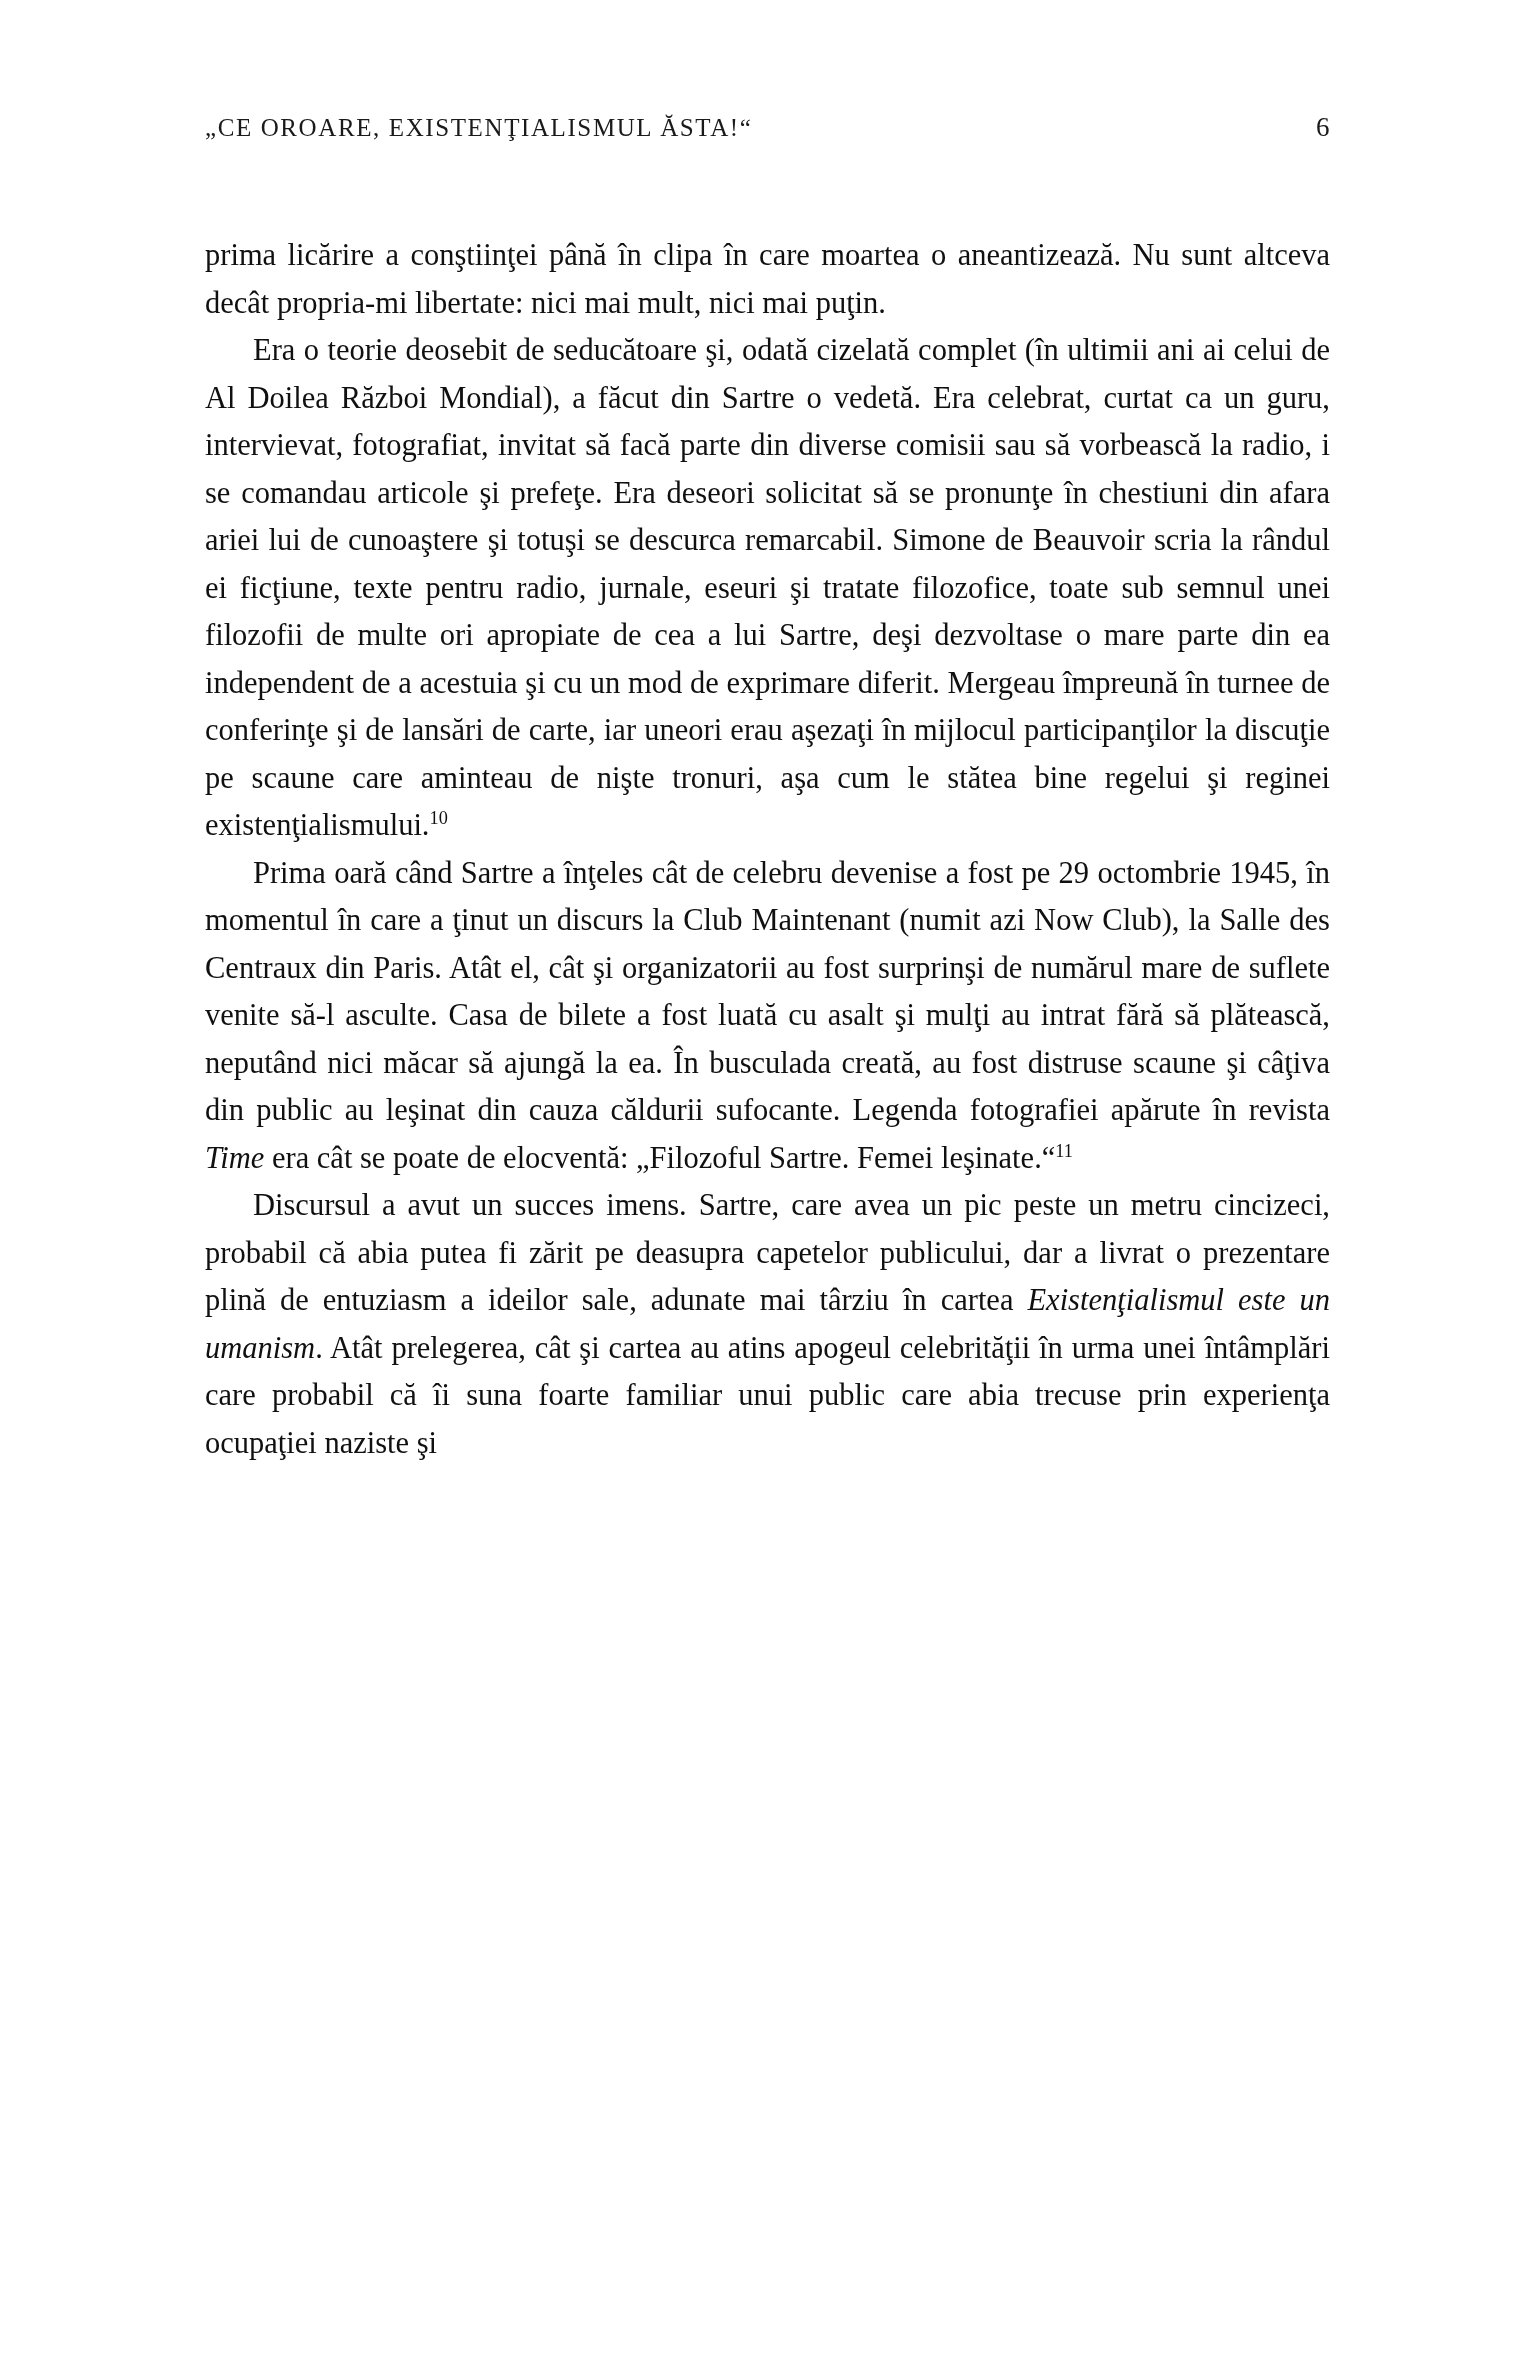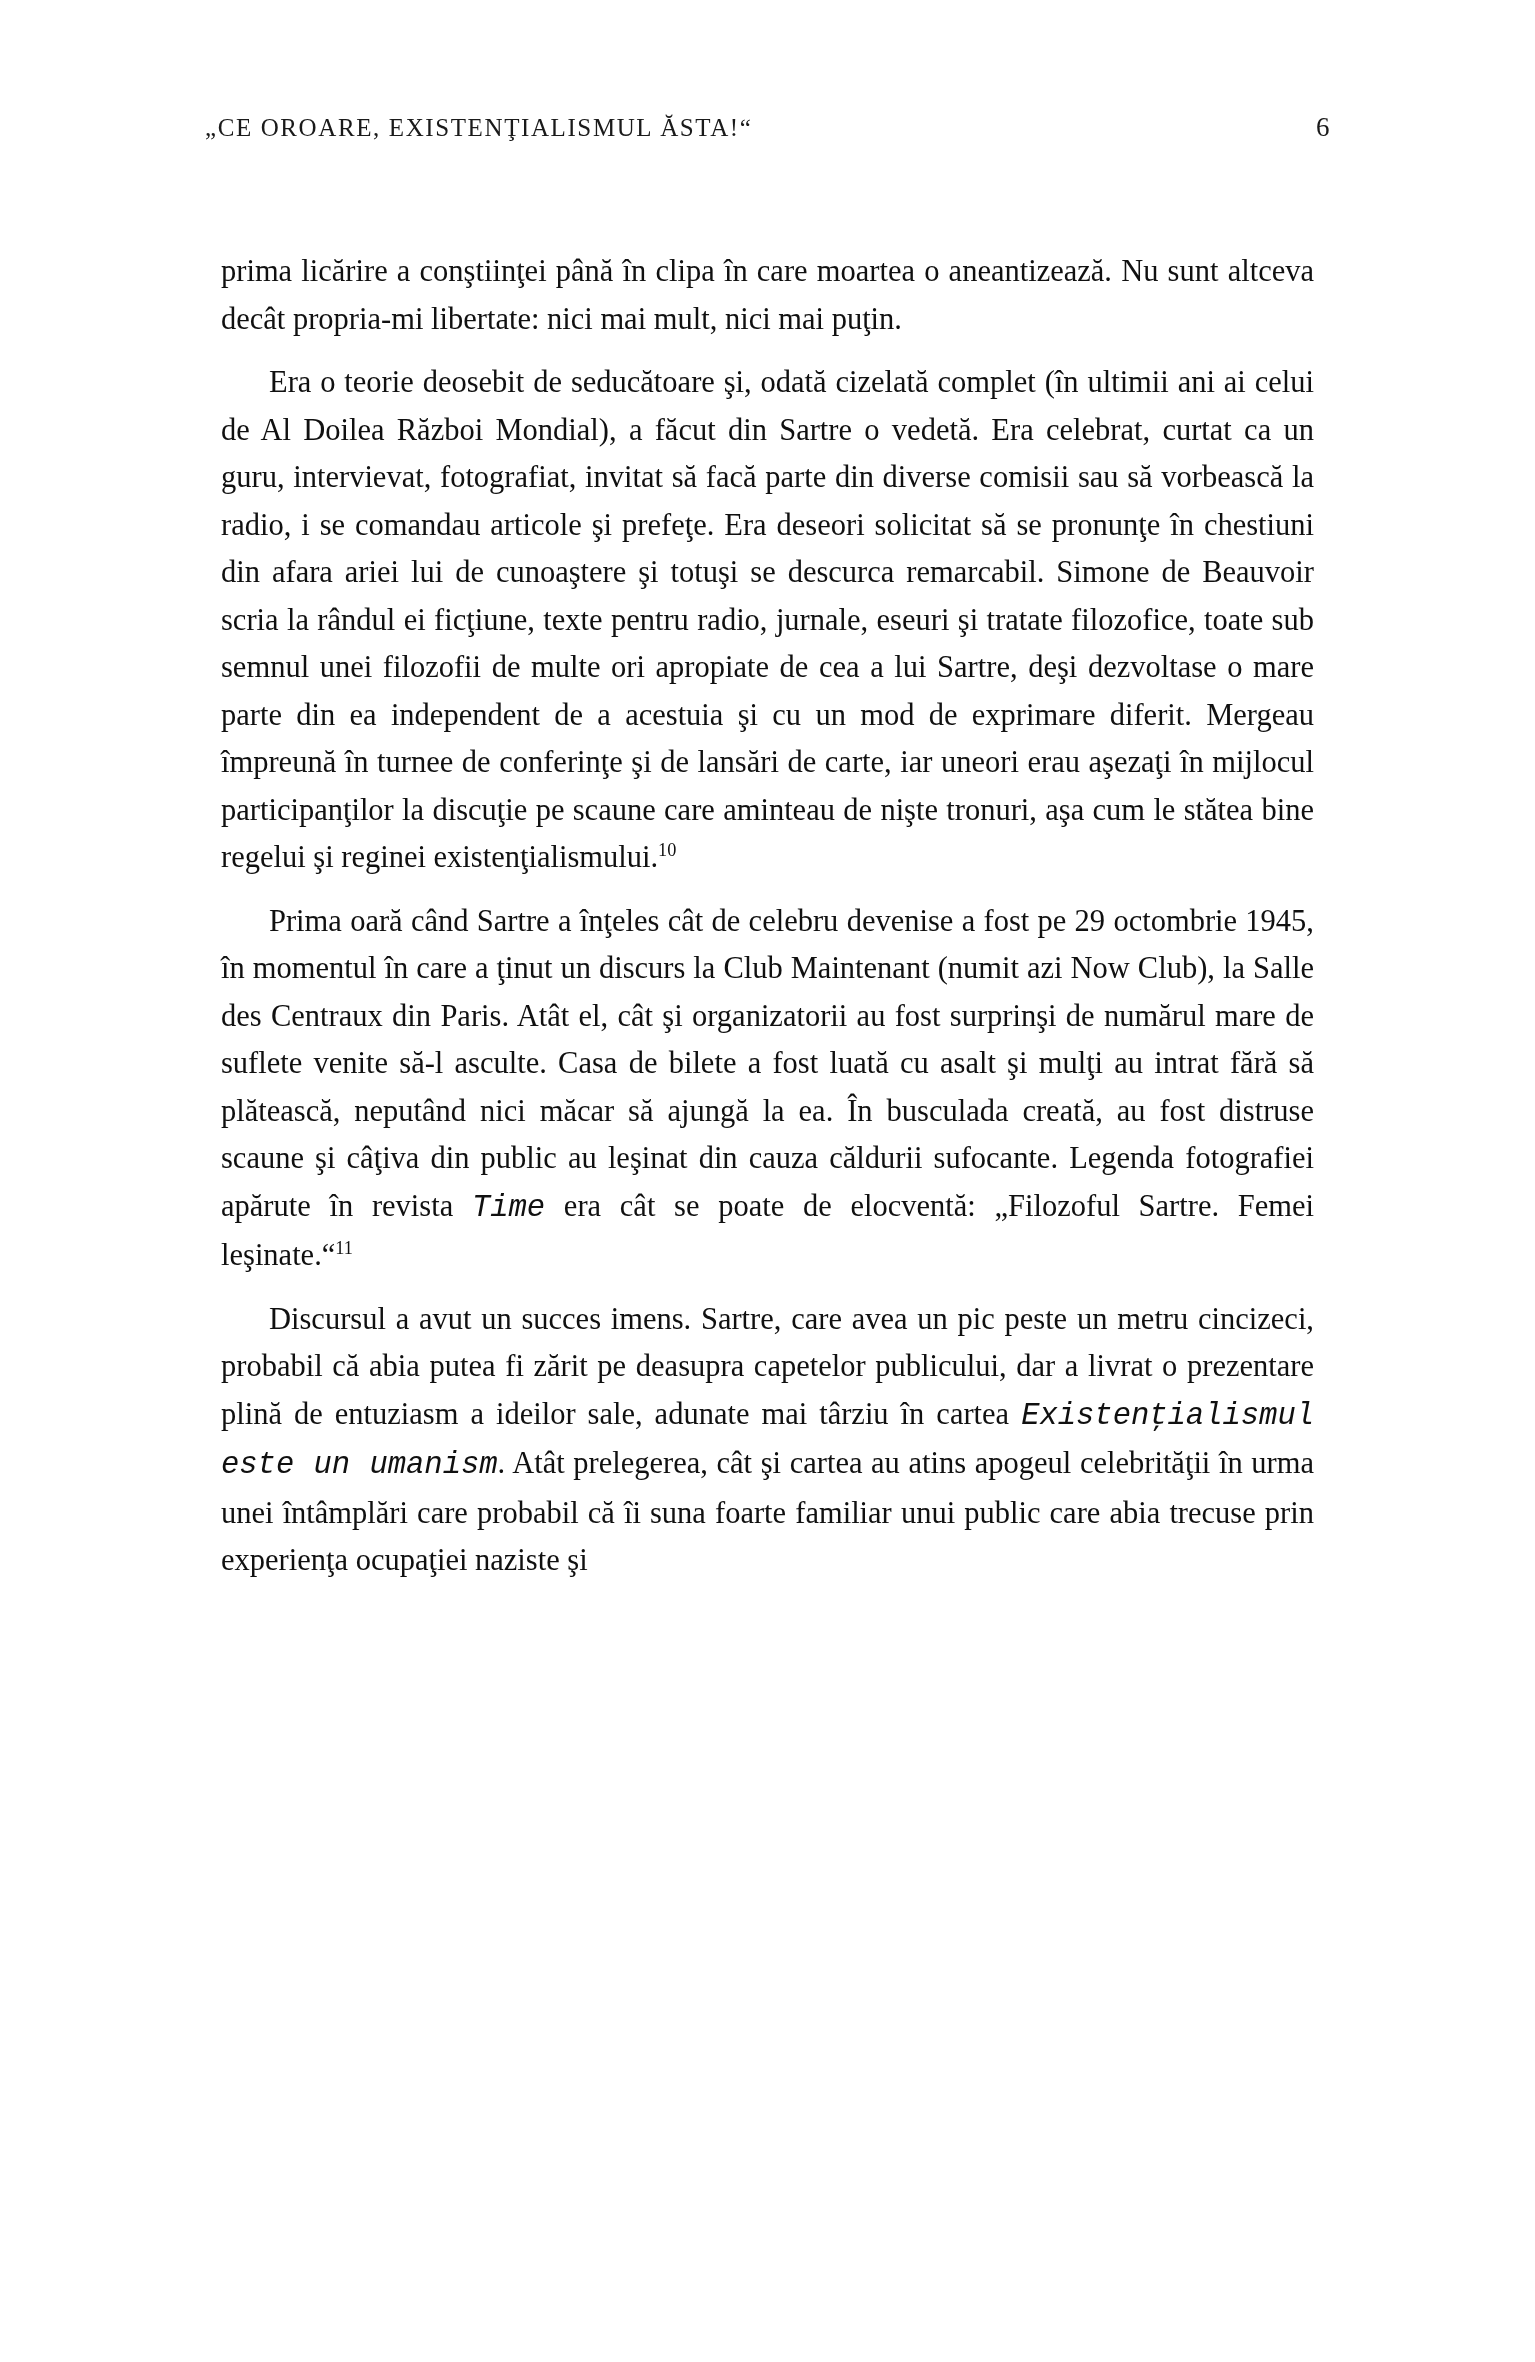--- a/index.html
+++ b/index.html
@@ -52,7 +52,7 @@
     hyphens: manual;
   }
   .body-text p {
-    margin: 16px;
+    margin: 0;
   }
   .body-text p.indent {
     text-indent: 48px;

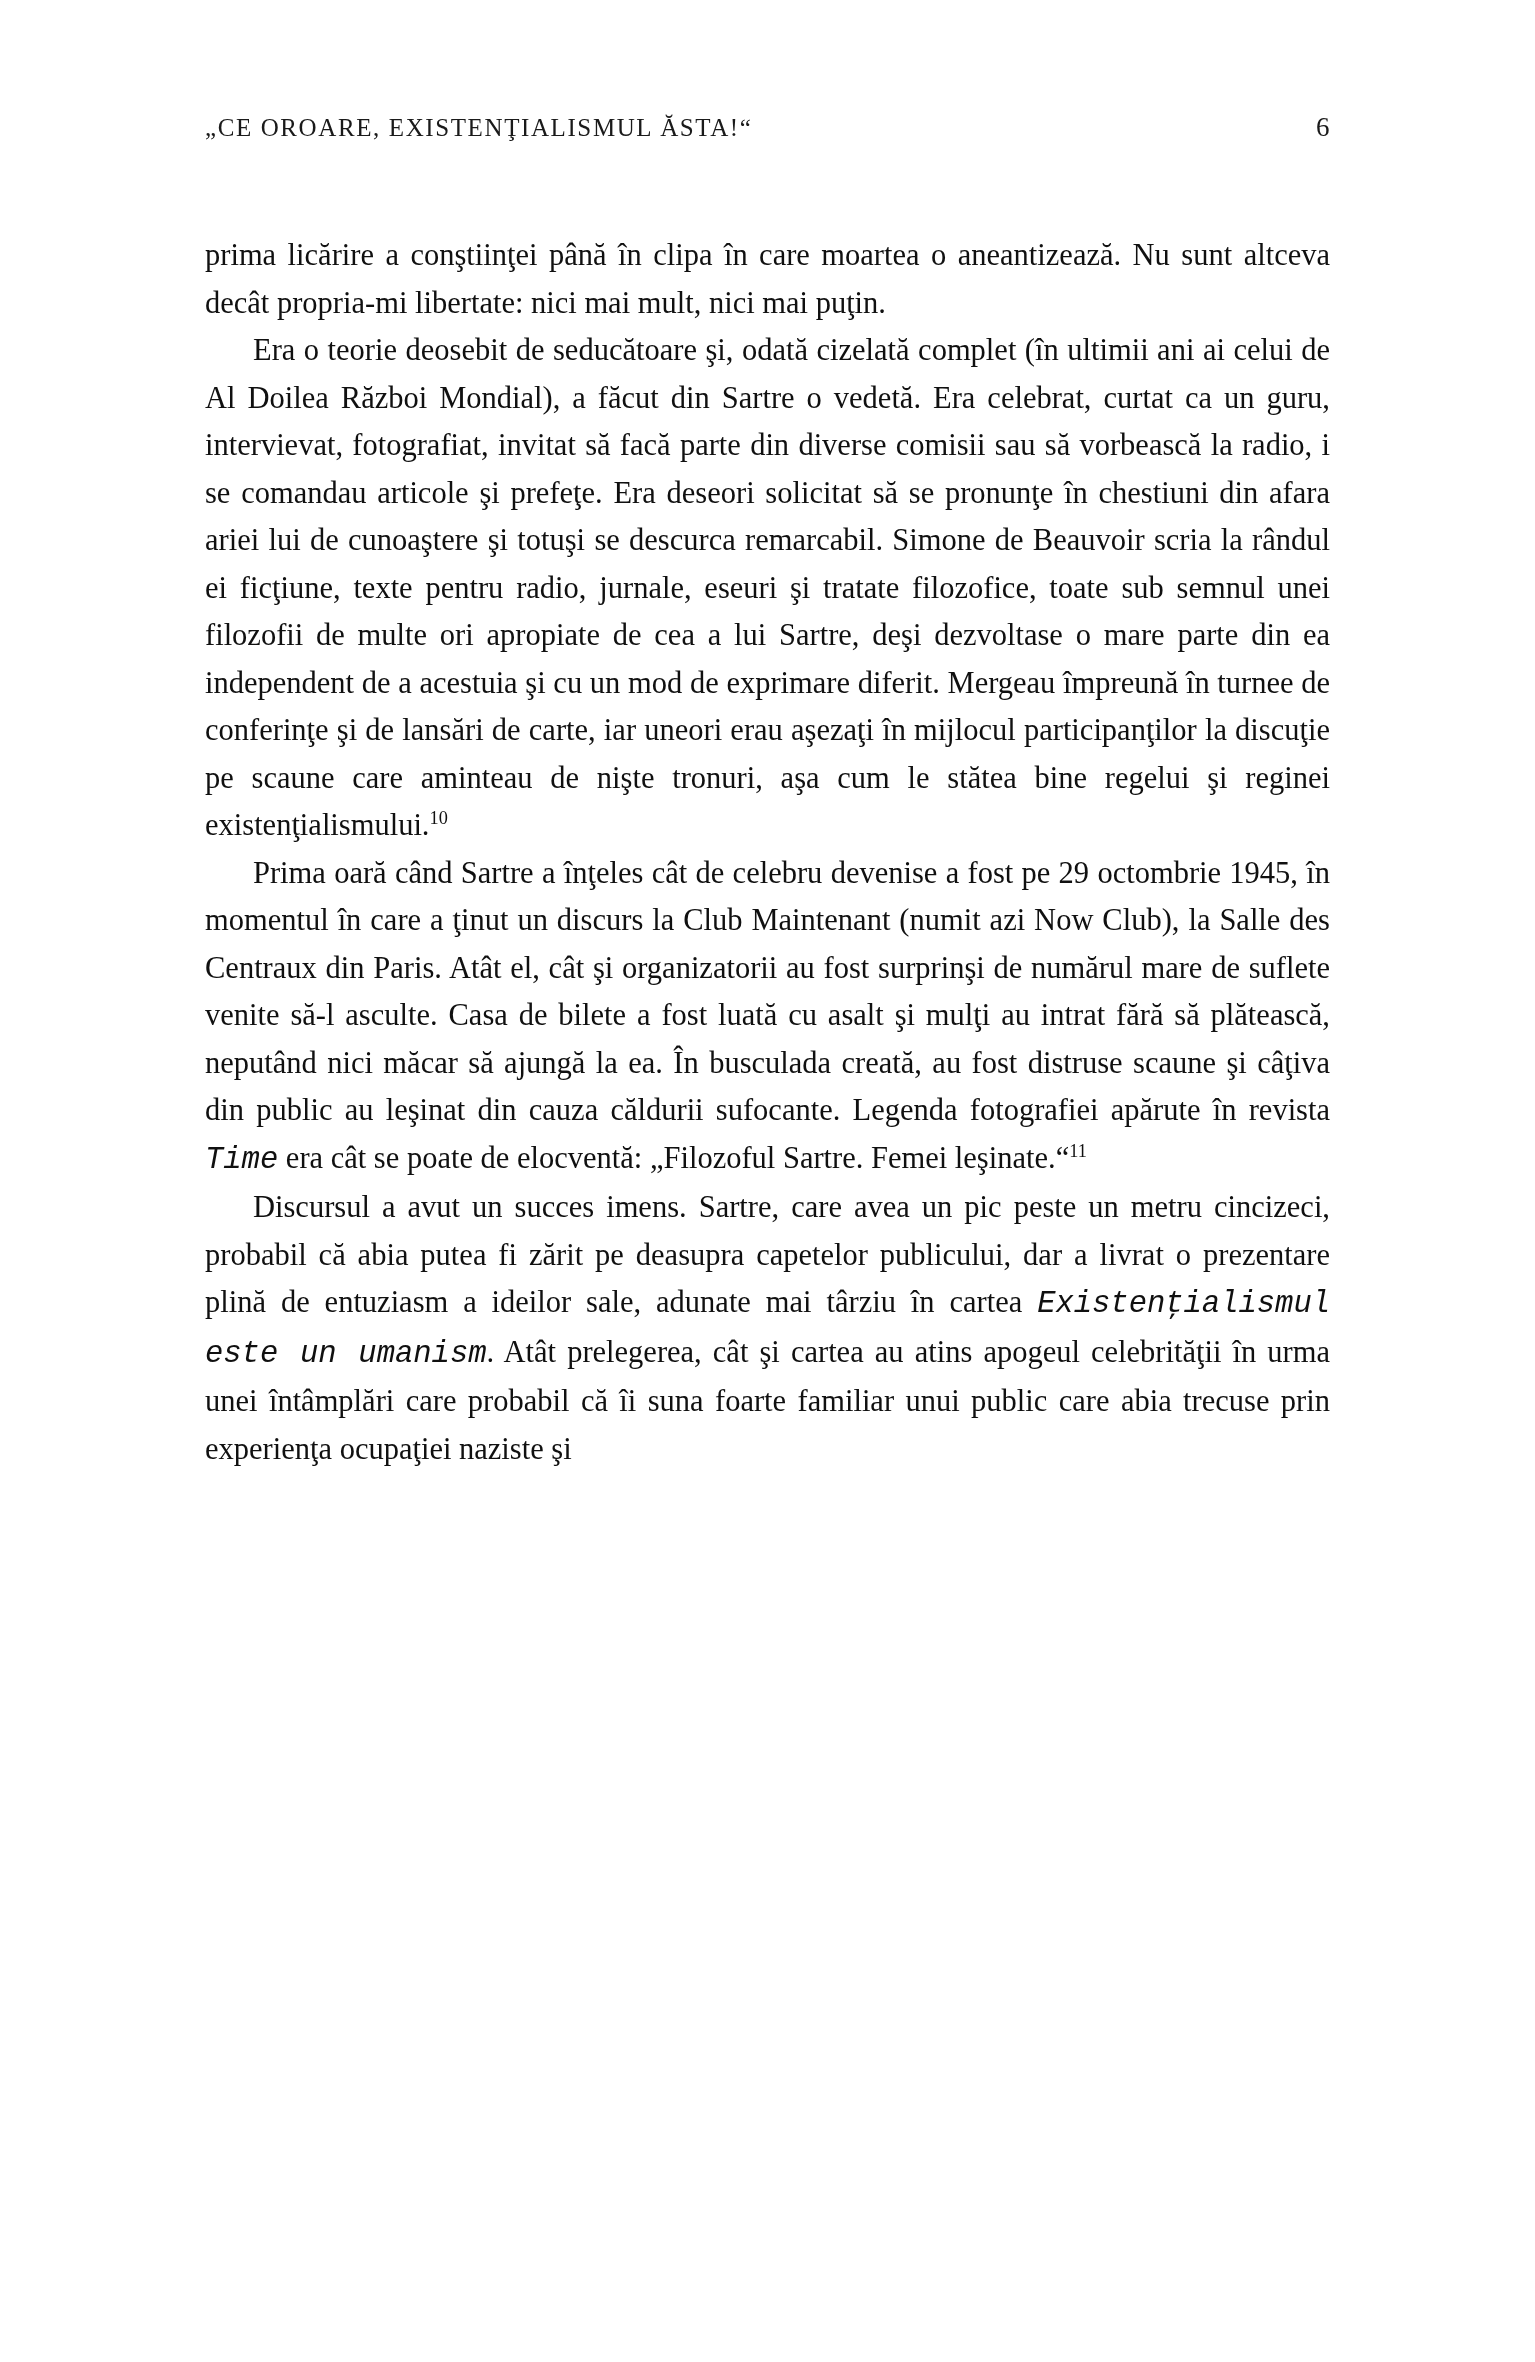--- a/index.html
+++ b/index.html
@@ -59,7 +59,6 @@
   }
   .body-text i {
     font-style: italic;
-    font-family: Liberation Mono, monospace;
   }
   sup {
     font-size: 0.6em;

